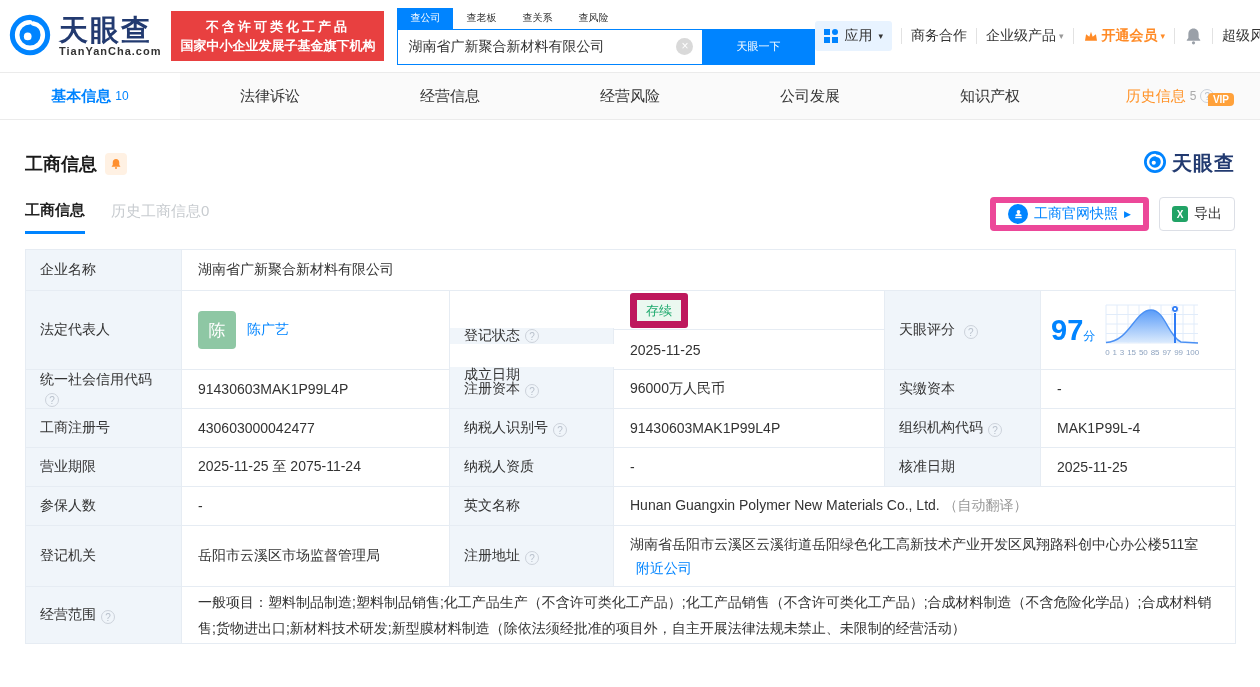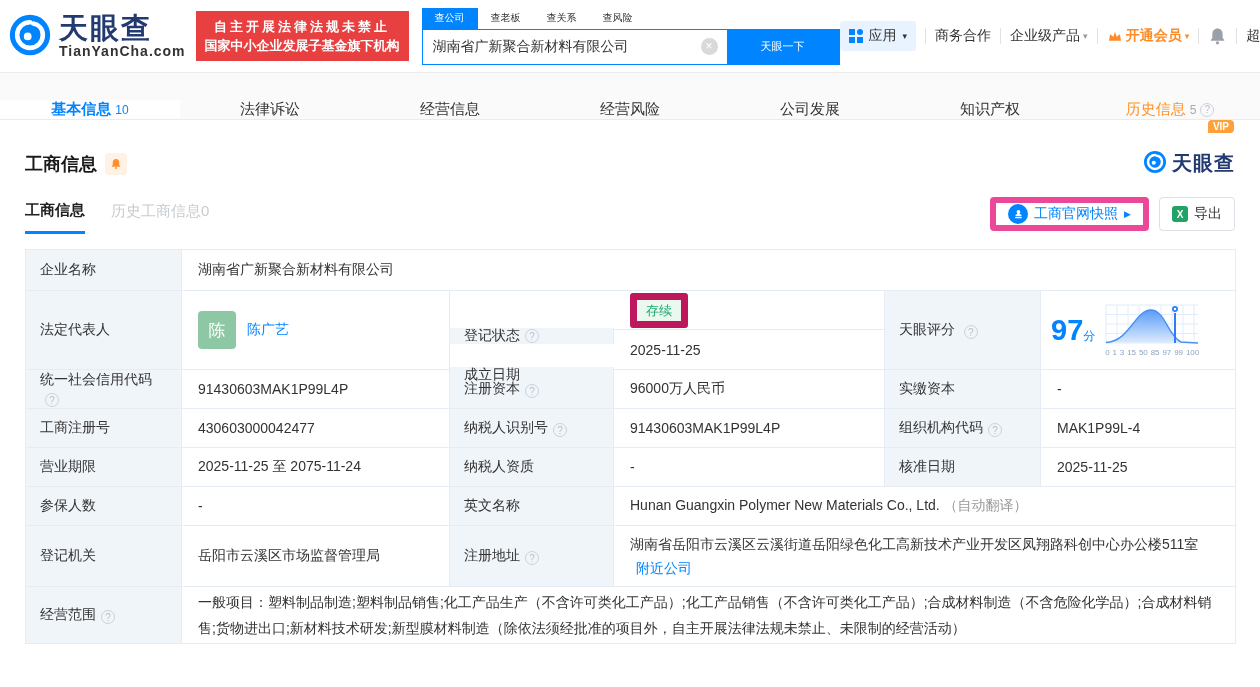--- a/index.html
+++ b/index.html
@@ -106,7 +106,7 @@
     </span>
   </div>
   <div class="banner">
-    <div class="b1">自主开展法律法规未禁止</div>
+    <div class="b1">不含许可类化工产品</div>
     <div>国家中小企业发展子基金旗下机构</div>
   </div>
   <div class="search-wrap">

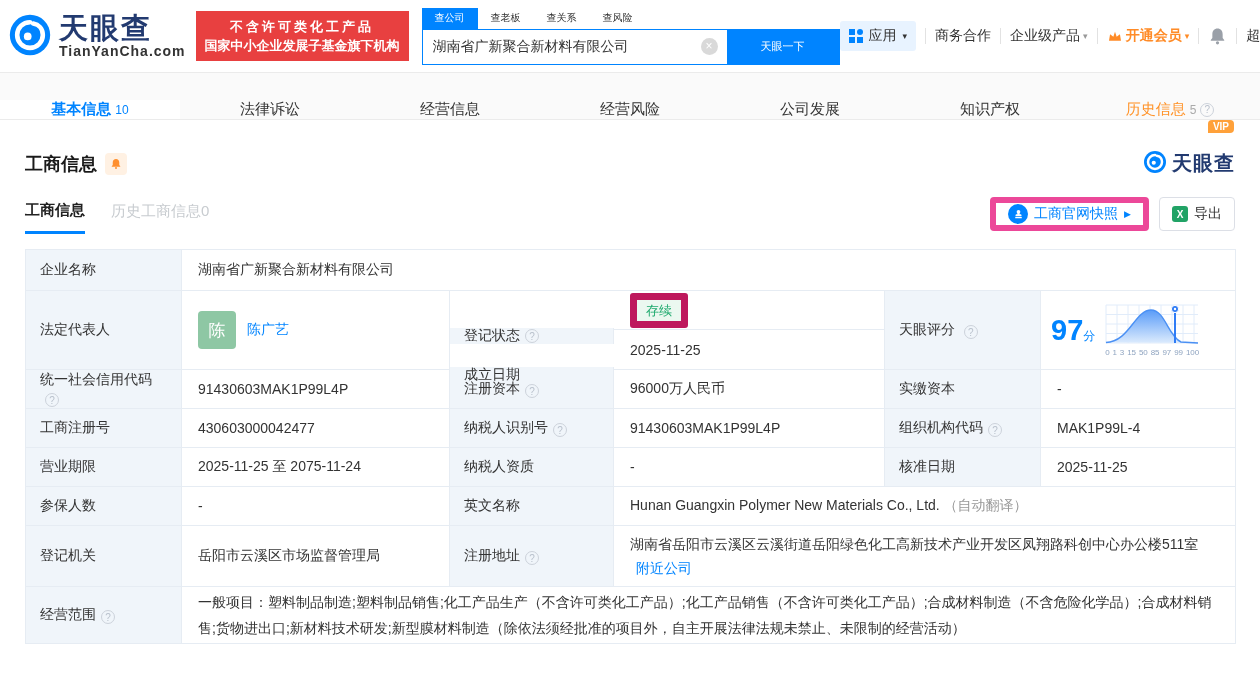--- a/index.html
+++ b/index.html
@@ -10,7 +10,7 @@
   .topbar { height:72px; display:flex; align-items:center; padding:0 10px 0 8px; background:#fff; }
   .logo { display:flex; align-items:center; gap:7px; cursor:pointer; flex:0 0 auto; }
   .logo-cn { font-size:29px; font-weight:bold; color:#223a70; letter-spacing:2px; line-height:30px; }
-  .logo-en { font-size:14px; font-weight:bold; color:#333; letter-spacing:1px; }
+  .logo-en { font-size:11px; font-weight:bold; color:#333; letter-spacing:1px; }
   .banner { margin-left:10px; background:#e84040; color:#fff; padding:6px 9px; font-size:13px; font-weight:bold; line-height:19px; text-align:center; flex:0 0 auto; }
   .banner .b1 { letter-spacing:3px; }
   .search-wrap { margin-left:13px; width:418px; flex:0 0 auto; }

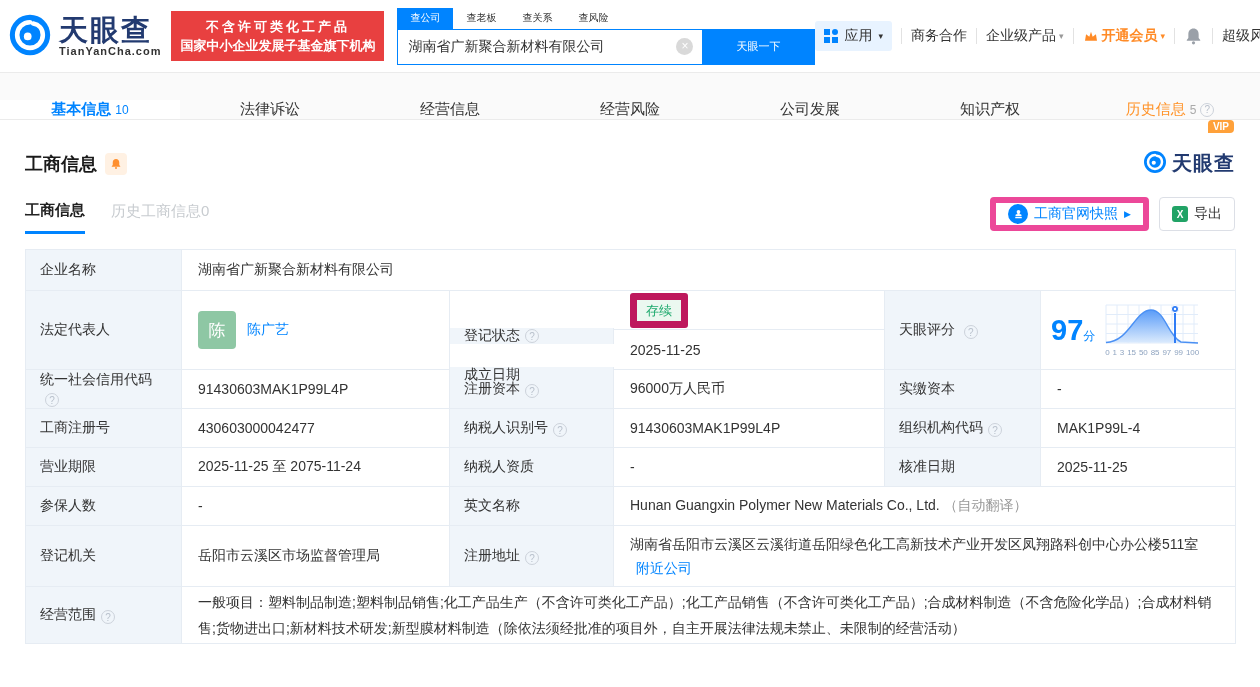--- a/index.html
+++ b/index.html
@@ -34,7 +34,7 @@
   .bell-btn { display:flex; align-items:center; cursor:pointer; }
 
   
-  .tabbar { height:48px; background:#fafafa; border-top:1px solid #ebebeb; border-bottom:1px solid #ebebeb; display:flex;align-items:flex-end; }
+  .tabbar { height:48px; background:#fafafa; border-top:1px solid #ebebeb; border-bottom:1px solid #ebebeb; display:flex; }
   .tab { flex:1; display:flex; align-items:center; justify-content:center; font-size:15px; color:#333; cursor:pointer; position:relative; }
   .tab.active { background:#fff; color:#0084ff; font-weight:bold; }
   .tab .count { font-size:12px; margin-left:4px; font-weight:normal; }

